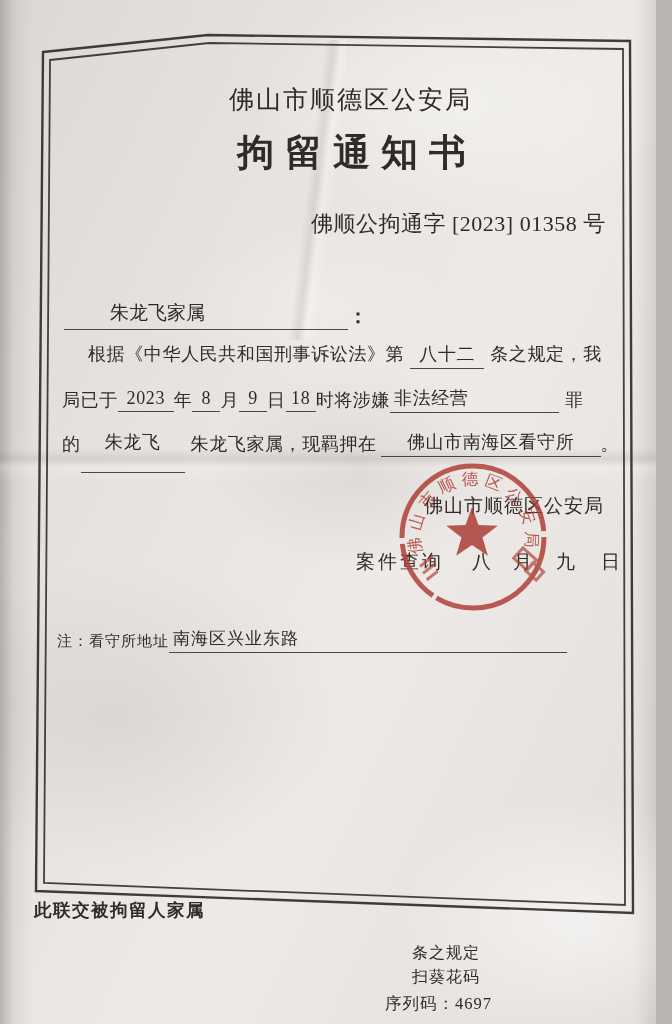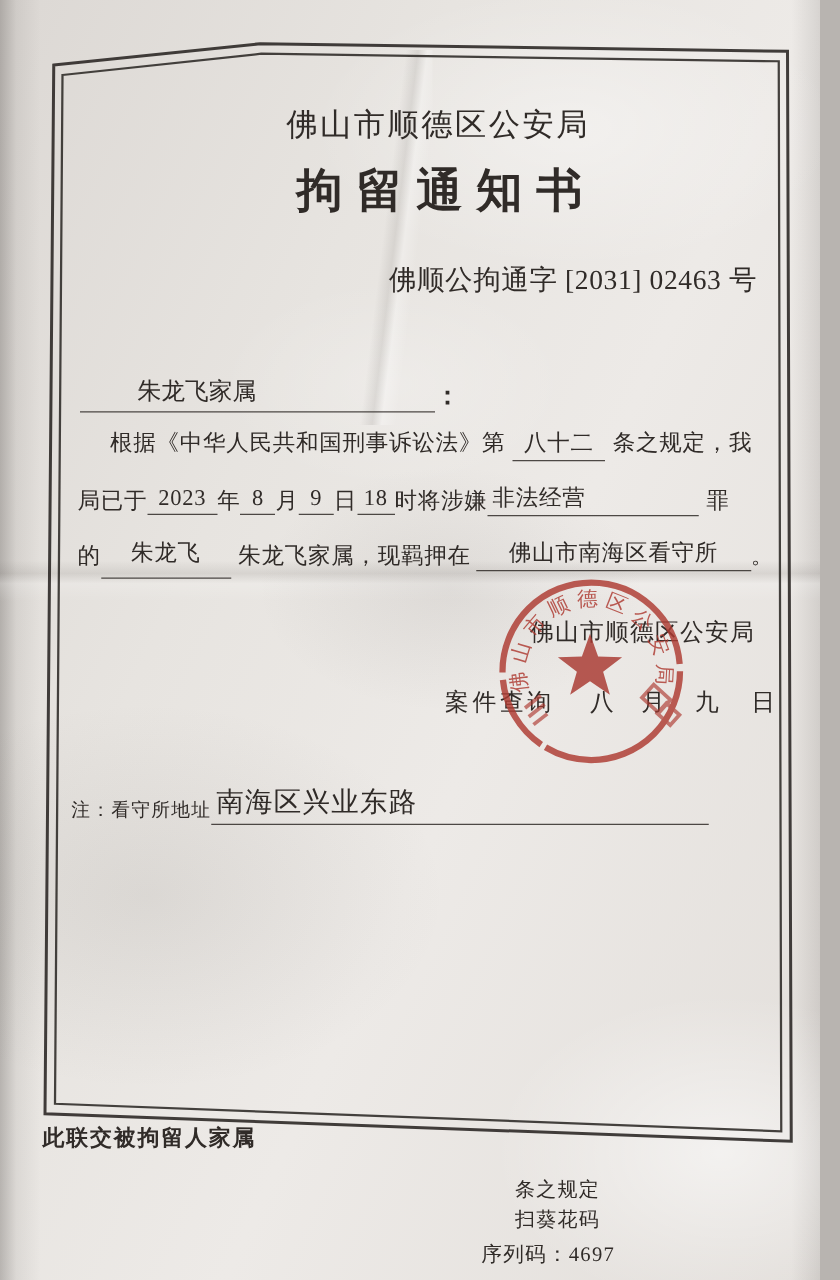--- a/index.html
+++ b/index.html
@@ -70,7 +70,7 @@
 
   <div class="t agency-header">佛山市顺德区公安局</div>
   <div class="t doc-title">拘留通知书</div>
-  <div class="t doc-number">佛顺公拘通字 [2031] 02463 号</div>
+  <div class="t doc-number">佛顺公拘通字 [2023] 01358 号</div>
 
   <div class="t body-line l1">
     <span>根据《中华人民共和国刑事诉讼法》第</span><span class="u" style="min-width:62px;margin:0 6px;padding:0 6px 2px;">八十二</span><span>条之规定，我</span>

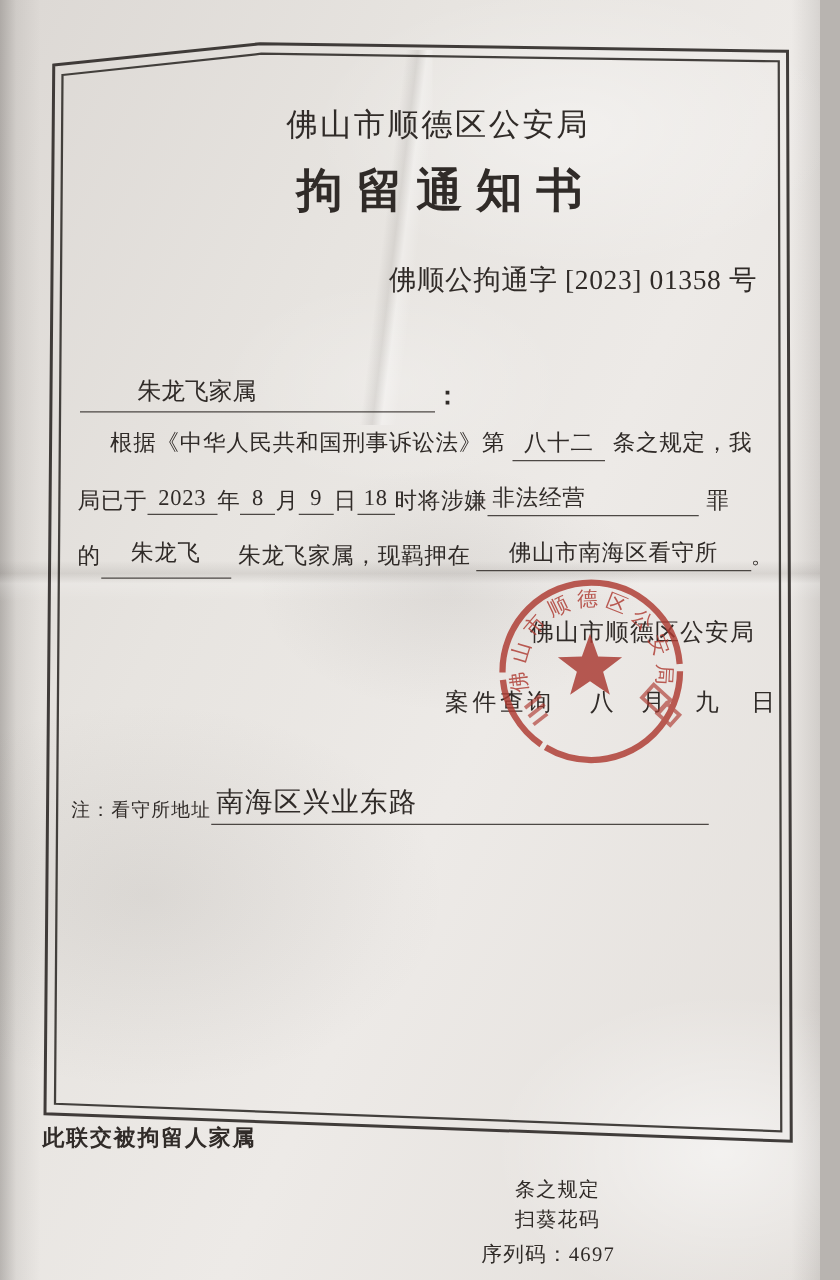--- a/index.html
+++ b/index.html
@@ -85,7 +85,7 @@
   </div>
 
   <div class="t body-line l3">
-    <span>的</span><span class="u" style="width:104px;padding-bottom:8px;position:relative;top:-2px;">朱龙飞</span><span style="margin-left:6px;">朱龙飞家属，现羁押在</span><span class="u" style="width:220px;padding-bottom:2px;position:relative;top:-2px;margin-left:4px;">佛山市南海区看守所</span><span>。</span>
+    <span>的</span><span class="u" style="width:104px;padding-bottom:18px;position:relative;top:-2px;">朱龙飞</span><span style="margin-left:6px;">朱龙飞家属，现羁押在</span><span class="u" style="width:220px;padding-bottom:2px;position:relative;top:-2px;margin-left:4px;">佛山市南海区看守所</span><span>。</span>
   </div>
 
   <div class="t sig-agency">佛山市顺德区公安局</div>

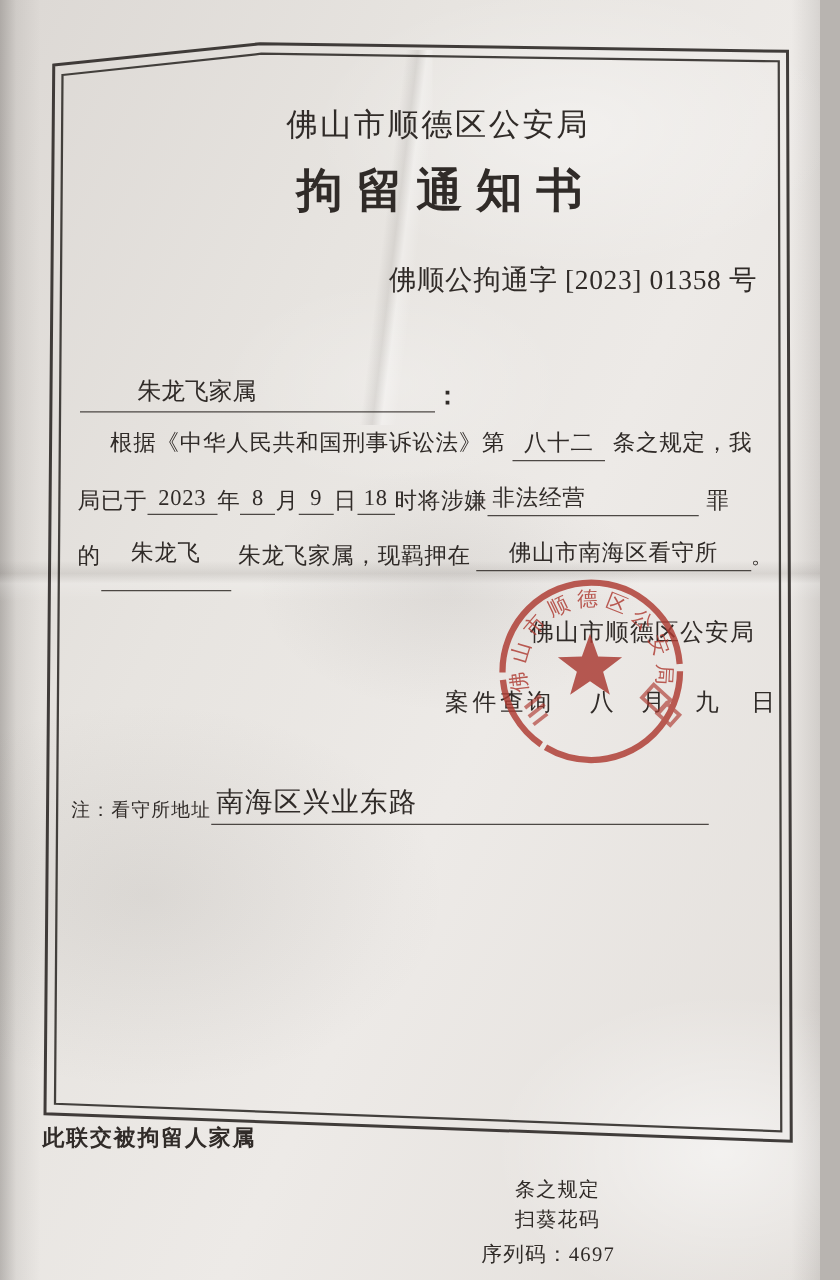--- a/index.html
+++ b/index.html
@@ -49,7 +49,7 @@
   .sig-date .d{margin-left:26px;}
   .note-line{left:57px;top:627px;display:flex;align-items:flex-end;}
   .note-label{font-size:15px;letter-spacing:1px;padding-bottom:2px;}
-  .note-fill{width:394px;font-size:22px;text-align:left;padding:0 0 2px 4px;letter-spacing:1px;}
+  .note-fill{width:394px;font-size:17px;text-align:left;padding:0 0 2px 4px;letter-spacing:1px;}
   .footer-copy{left:34px;top:898px;font-size:17.5px;font-weight:bold;letter-spacing:1.5px;}
   .footer-query{left:385px;top:941px;font-size:16px;line-height:24px;letter-spacing:1px;}
   .footer-query .indent{margin-left:27px;}

